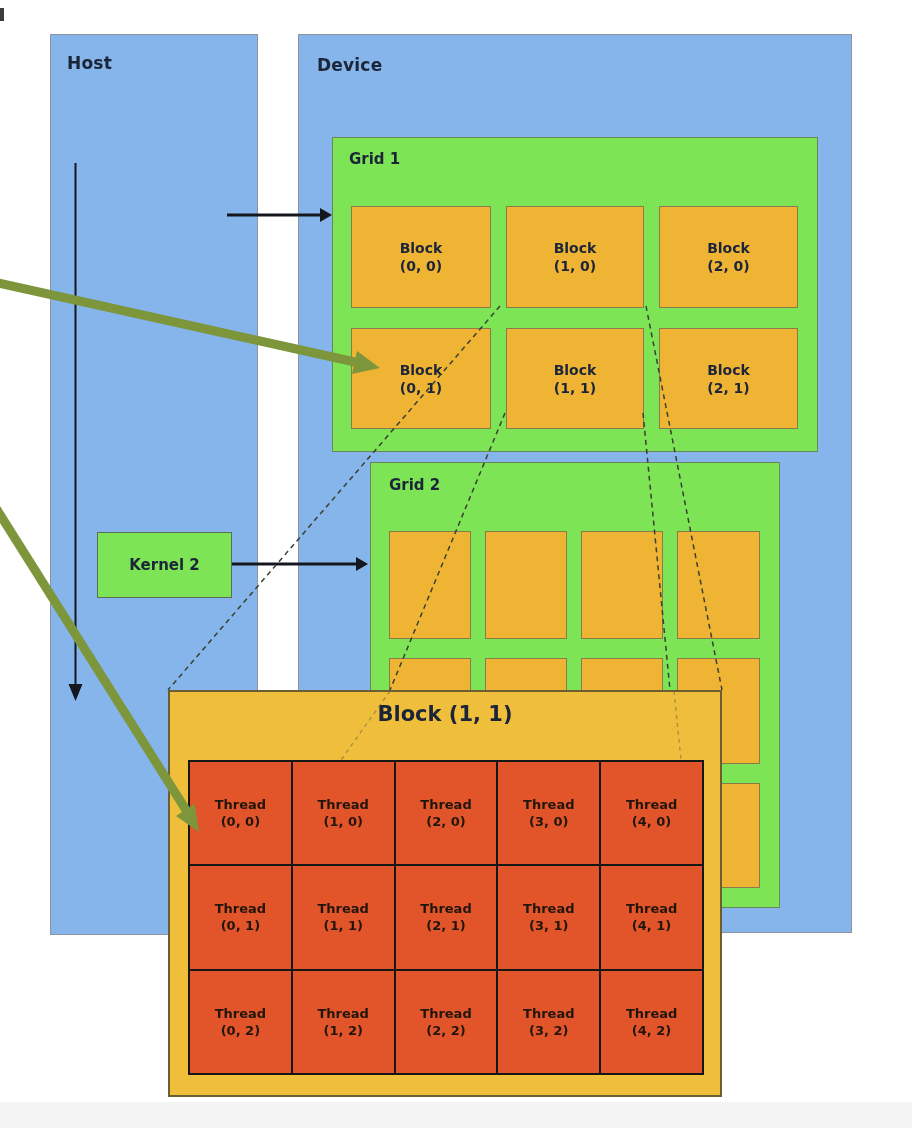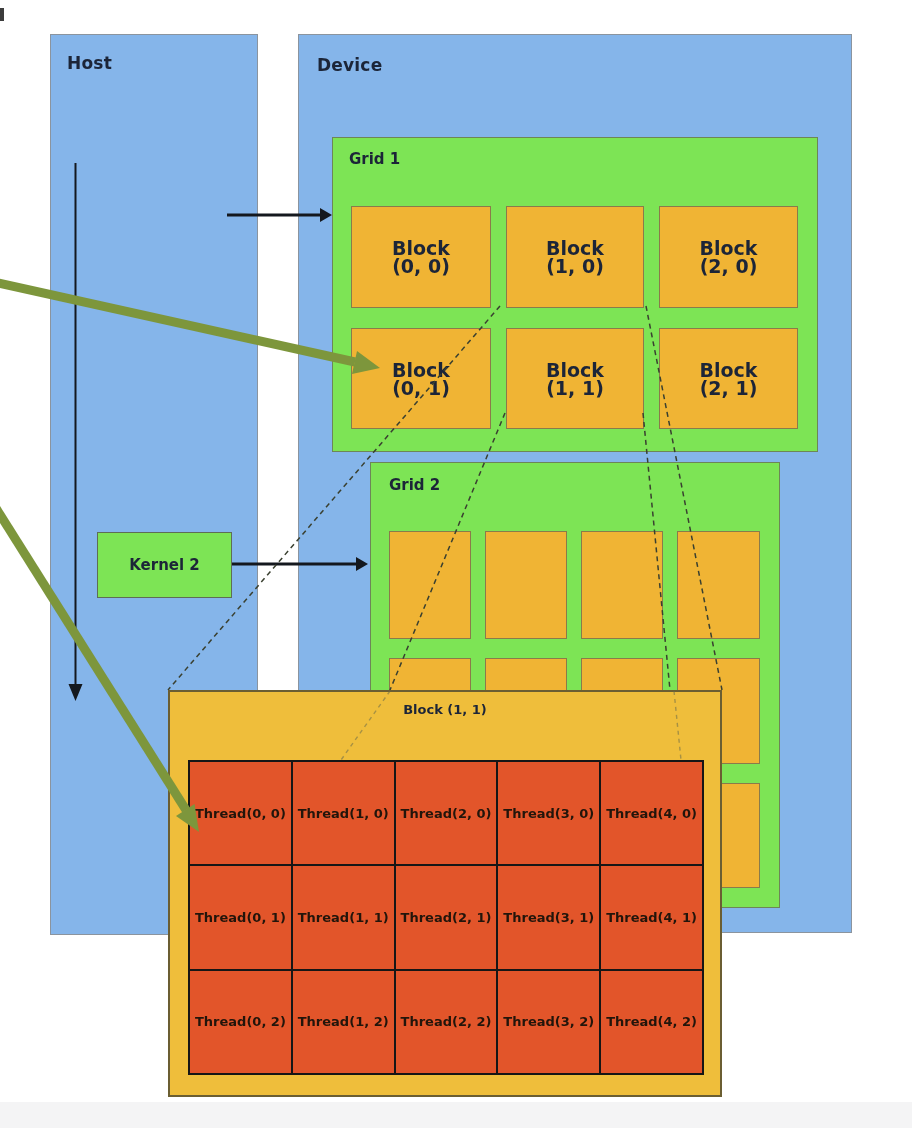--- a/index.html
+++ b/index.html
@@ -34,7 +34,7 @@
     column-gap:15px; row-gap:20px;}
   .block{background:var(--block_orange); border:1px solid #8A7B4A; box-sizing:border-box;
     display:flex; flex-direction:column; align-items:center; justify-content:center;
-    font-size:19px; font-weight:700; line-height:18px; text-align:center;}
+    font-size:14px; font-weight:700; line-height:18px; text-align:center;}
   
   #grid2-cells{position:absolute; left:18px; top:68px; display:grid;
     grid-template-columns:82px 82px 82px 83px; grid-template-rows:108px 106px 105px;

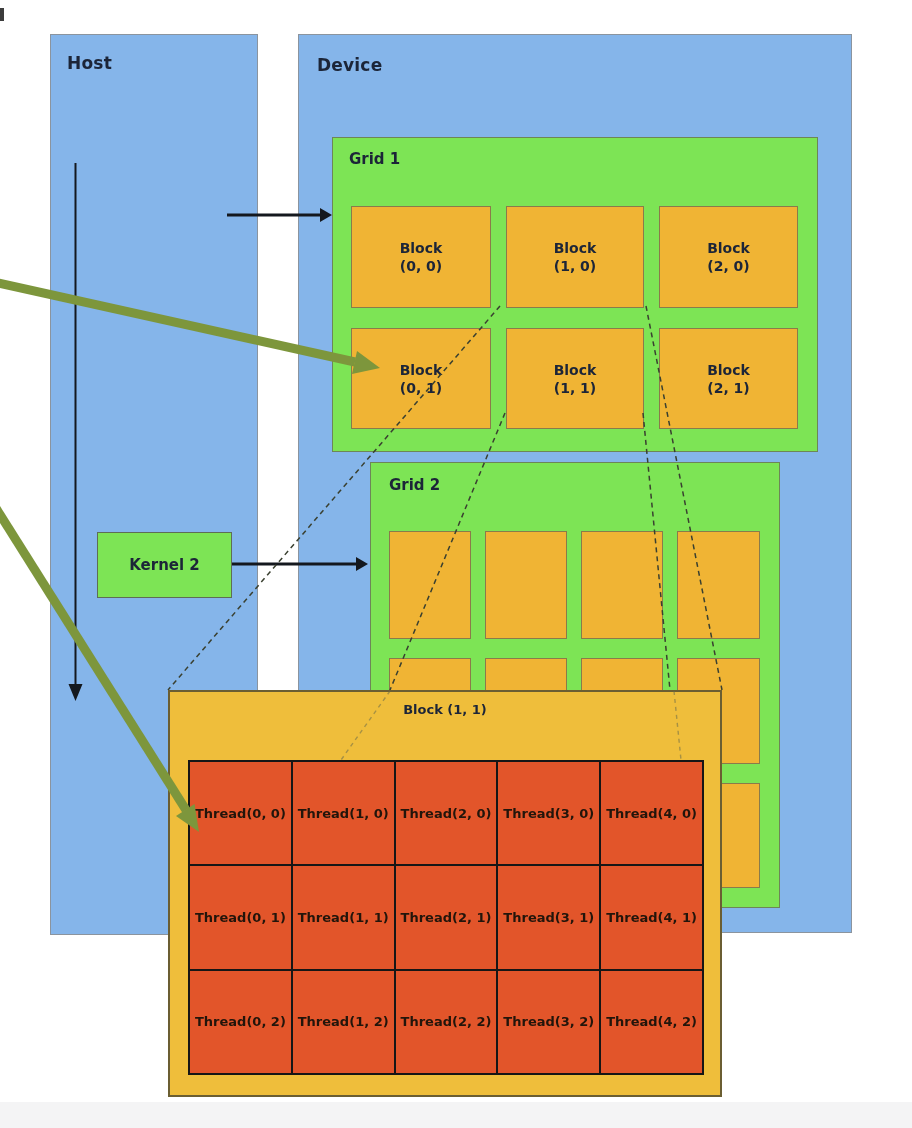--- a/index.html
+++ b/index.html
@@ -49,7 +49,7 @@
   #big-block{position:absolute; left:168px; top:690px; width:554px; height:407px;
     background:var(--big_block_amber); border:2px solid #6B5E32; box-sizing:border-box; z-index:20;}
   #big-block-title{position:absolute; left:0; top:10px; width:100%; text-align:center;
-    font-size:13px; font-weight:700;}
+    font-size:21px; font-weight:700;}
   #thread-grid{position:absolute; left:18px; top:68px; width:516px; height:315px;
     background:#161616; border:2px solid #161616; box-sizing:border-box;
     display:grid; grid-template-columns:repeat(5,1fr); grid-template-rows:repeat(3,1fr); gap:2px;}

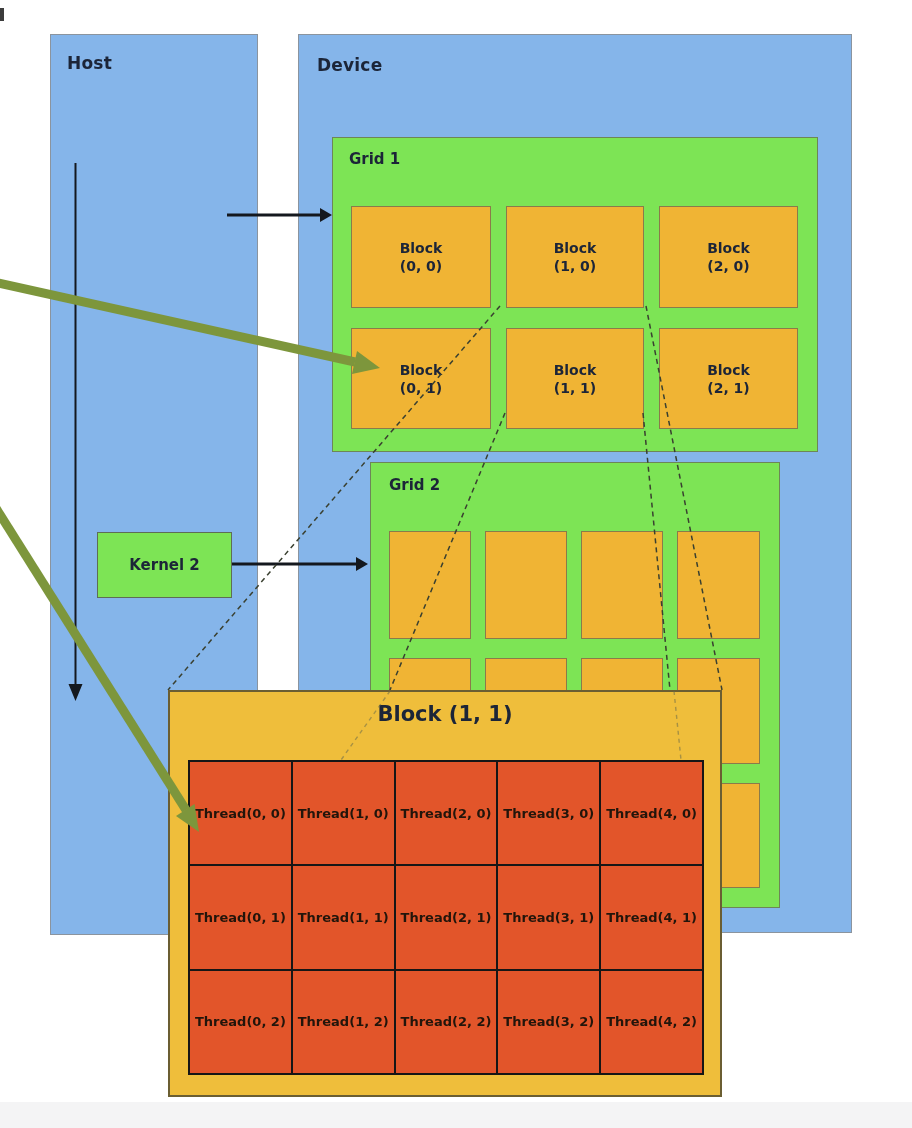--- a/index.html
+++ b/index.html
@@ -54,7 +54,7 @@
     background:#161616; border:2px solid #161616; box-sizing:border-box;
     display:grid; grid-template-columns:repeat(5,1fr); grid-template-rows:repeat(3,1fr); gap:2px;}
   .thread-cell{background:var(--thread_red);
-    display:flex; align-items:center; justify-content:center;
+    display:flex; flex-direction:column; align-items:center; justify-content:center;
     font-size:13px; font-weight:700; line-height:17px; text-align:center; color:#22150B;}
   
   svg.layer{position:absolute; left:0; top:0; pointer-events:none;}

